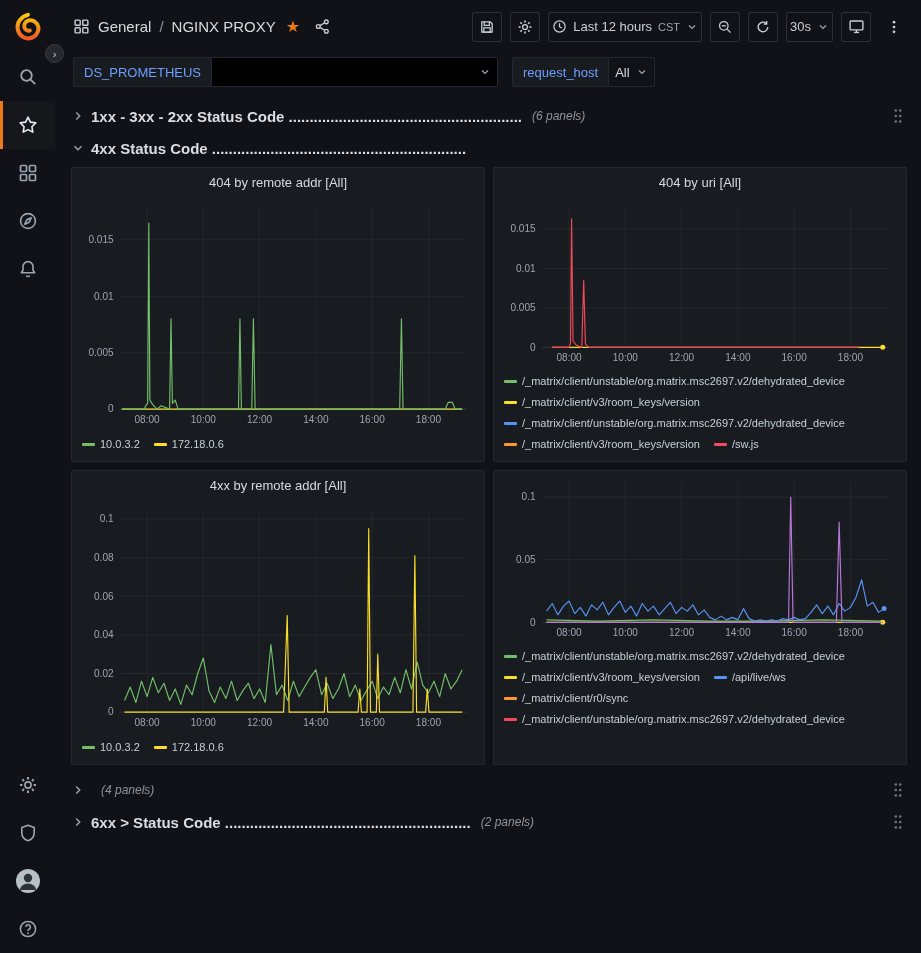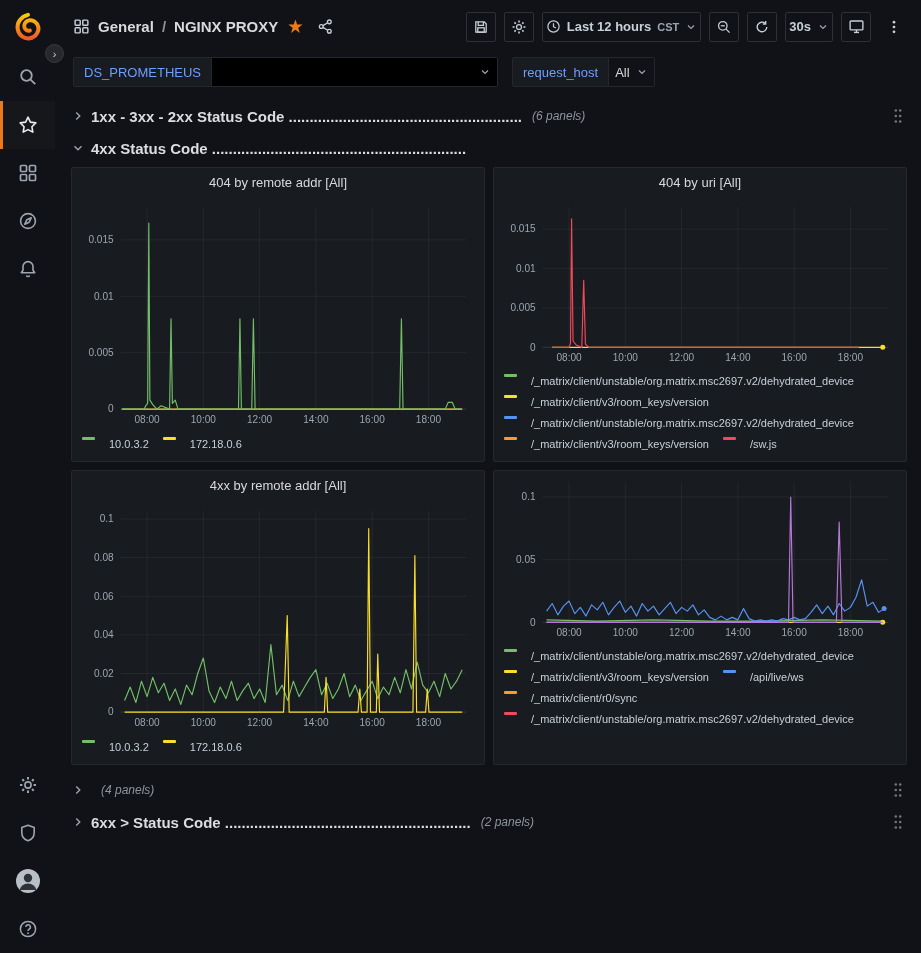--- a/index.html
+++ b/index.html
@@ -26,7 +26,7 @@
   
   .main { flex:1; display:flex; flex-direction:column; min-width:0; }
 
-  .topbar { height:53px; display:flex; align-items:center; justify-content:space-between; padding:0 12px 0 18px;font-weight:bold; }
+  .topbar { height:53px; display:flex; align-items:center; justify-content:space-between; padding:0 12px 0 18px; }
   .crumbs { display:flex; align-items:center; gap:8px; font-size:15px; }
   .crumb { color:#d8d9da; cursor:pointer; }
   .crumb-sep { color:#8d939c; }

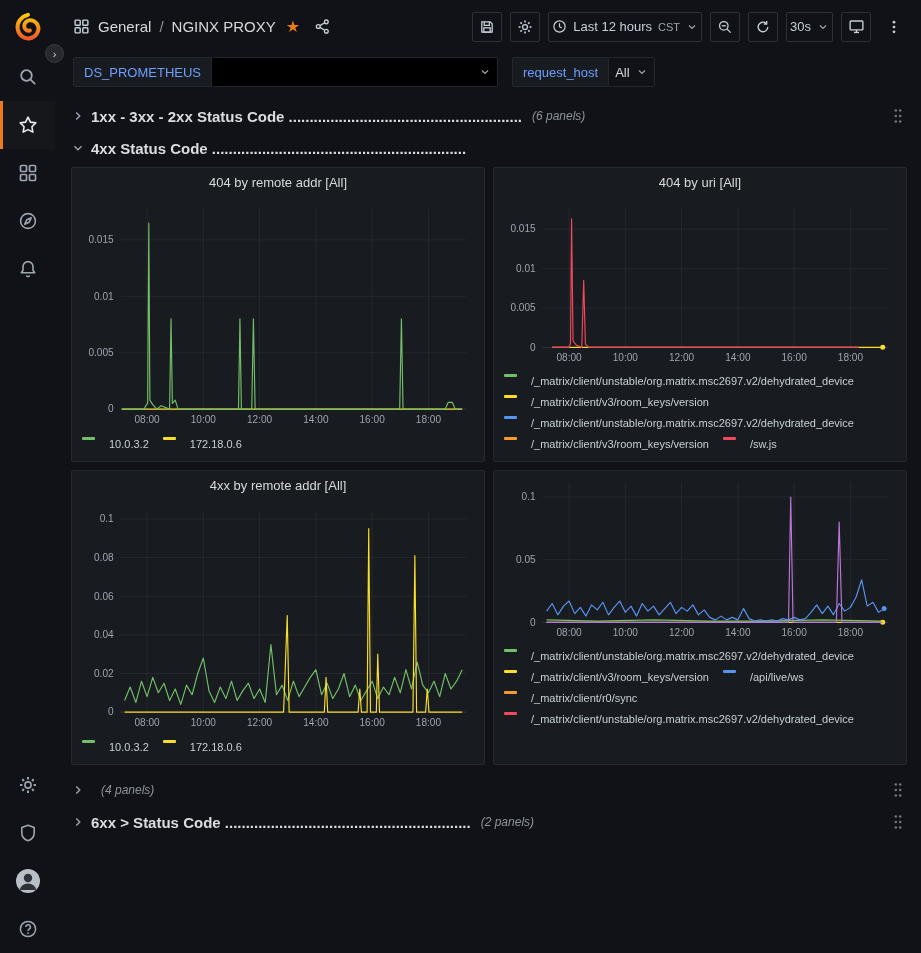--- a/index.html
+++ b/index.html
@@ -76,7 +76,7 @@
   .chart-host { padding:0 8px; }
   .legend { padding:2px 10px 6px 10px; display:flex; flex-wrap:wrap; column-gap:14px; row-gap:6px;
     font-size:11px; color:#c7d0d9; overflow:hidden; line-height:15px; }
-  .legend-item { display:flex; gap:14px; white-space:nowrap; cursor:pointer; }
+  .legend-item { display:flex; align-items:center; gap:5px; white-space:nowrap; cursor:pointer; }
   .legend-swatch { width:13px; height:3px; border-radius:1px; flex:0 0 13px; }
 
   svg.chart text { font-family:"Liberation Sans", sans-serif; }

